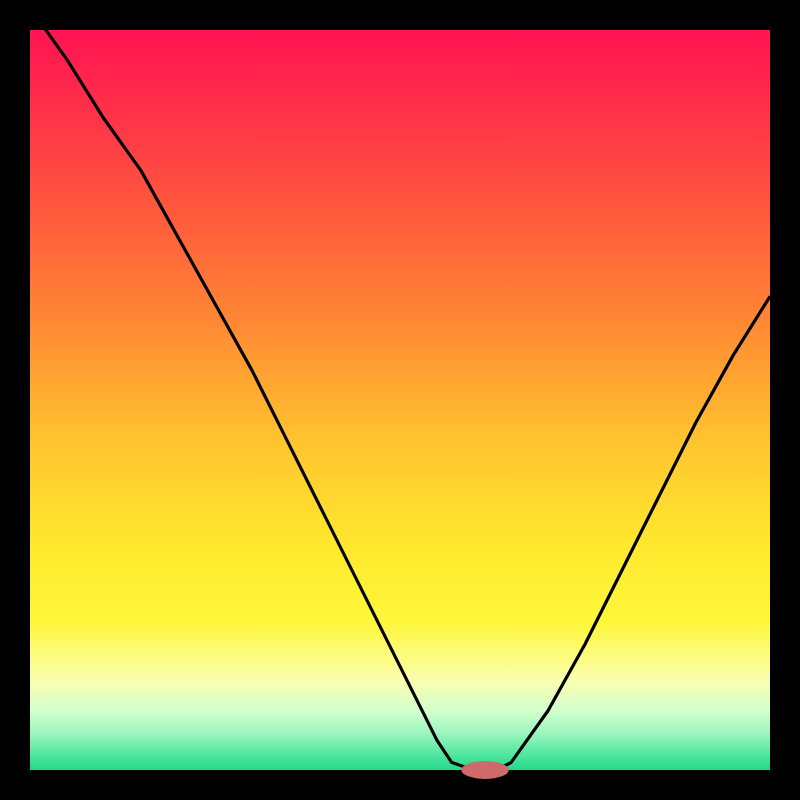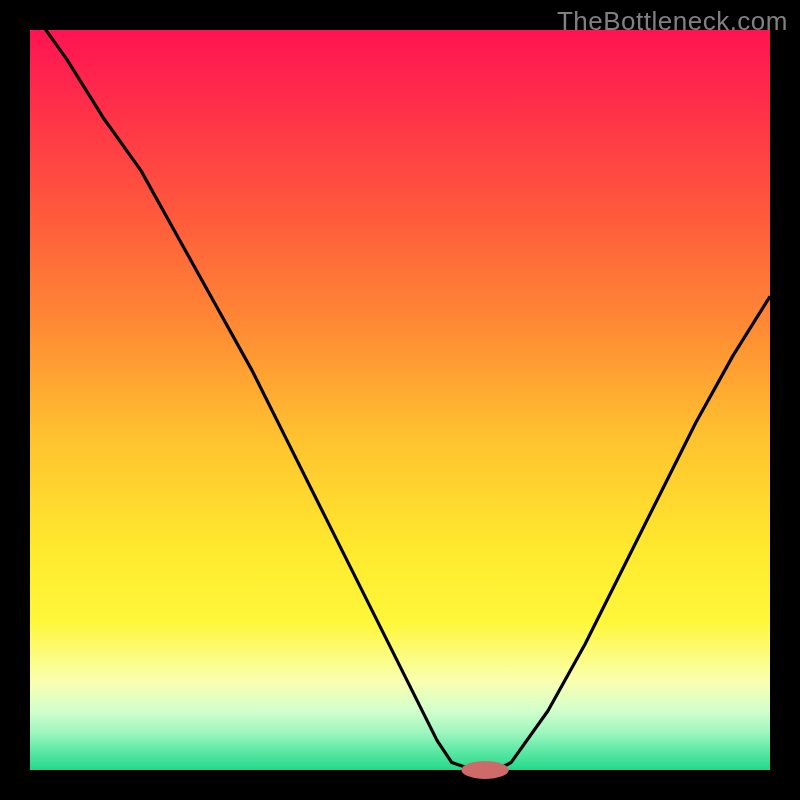--- a/index.html
+++ b/index.html
@@ -58,7 +58,6 @@
 <body>
 
 <div class="frame">
-  <div class="watermark">TheBottleneck.com</div>
 
   <div class="plot-area">
     <svg class="gradient" width="740" height="740" viewBox="0 0 740 740">

